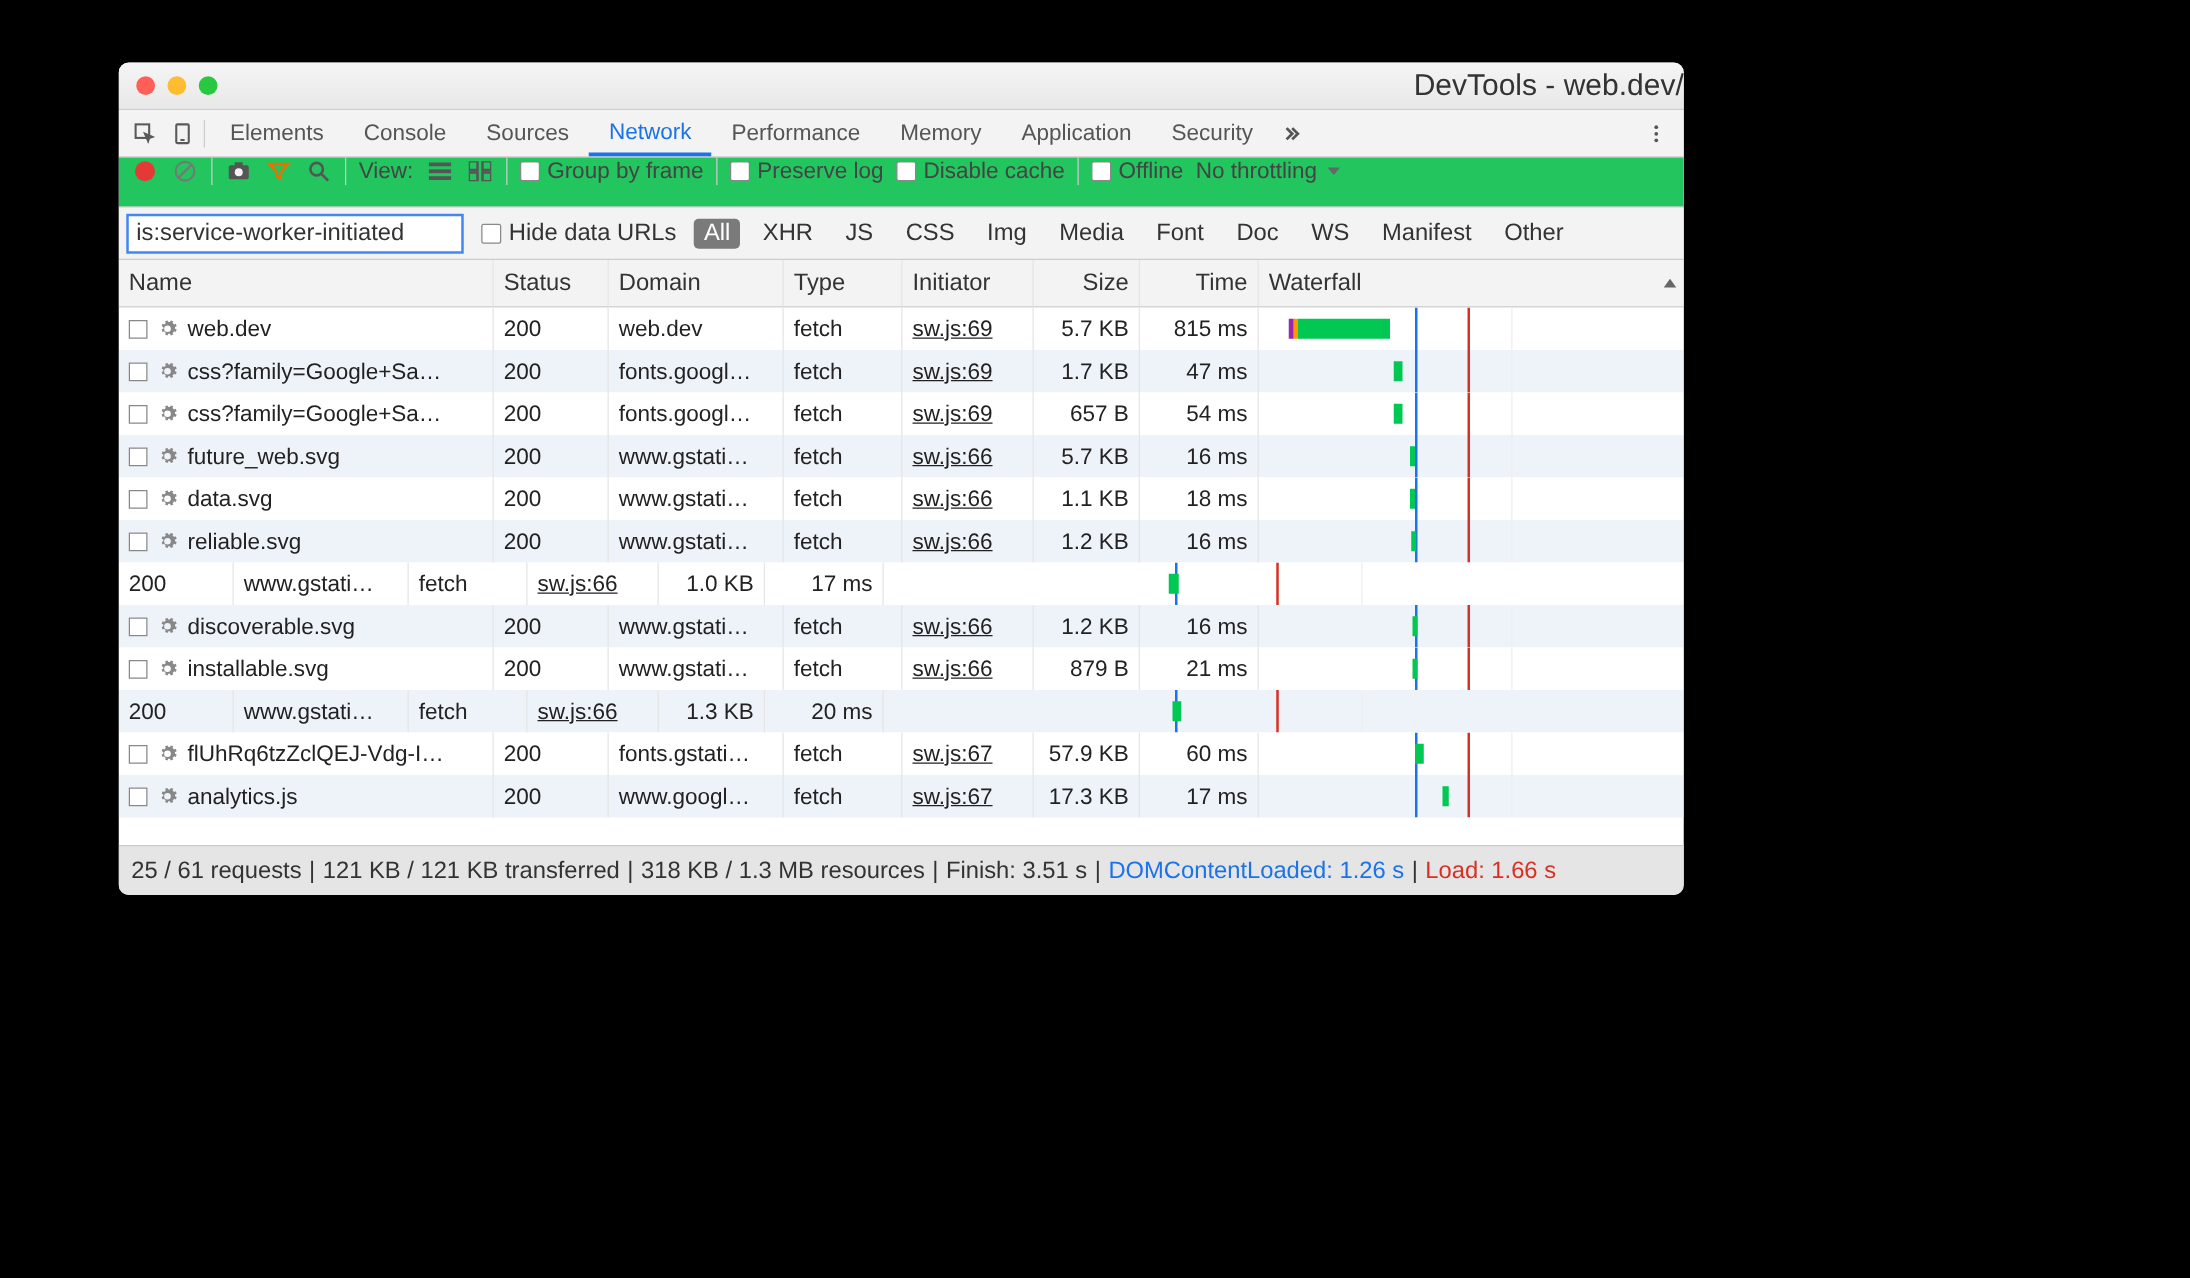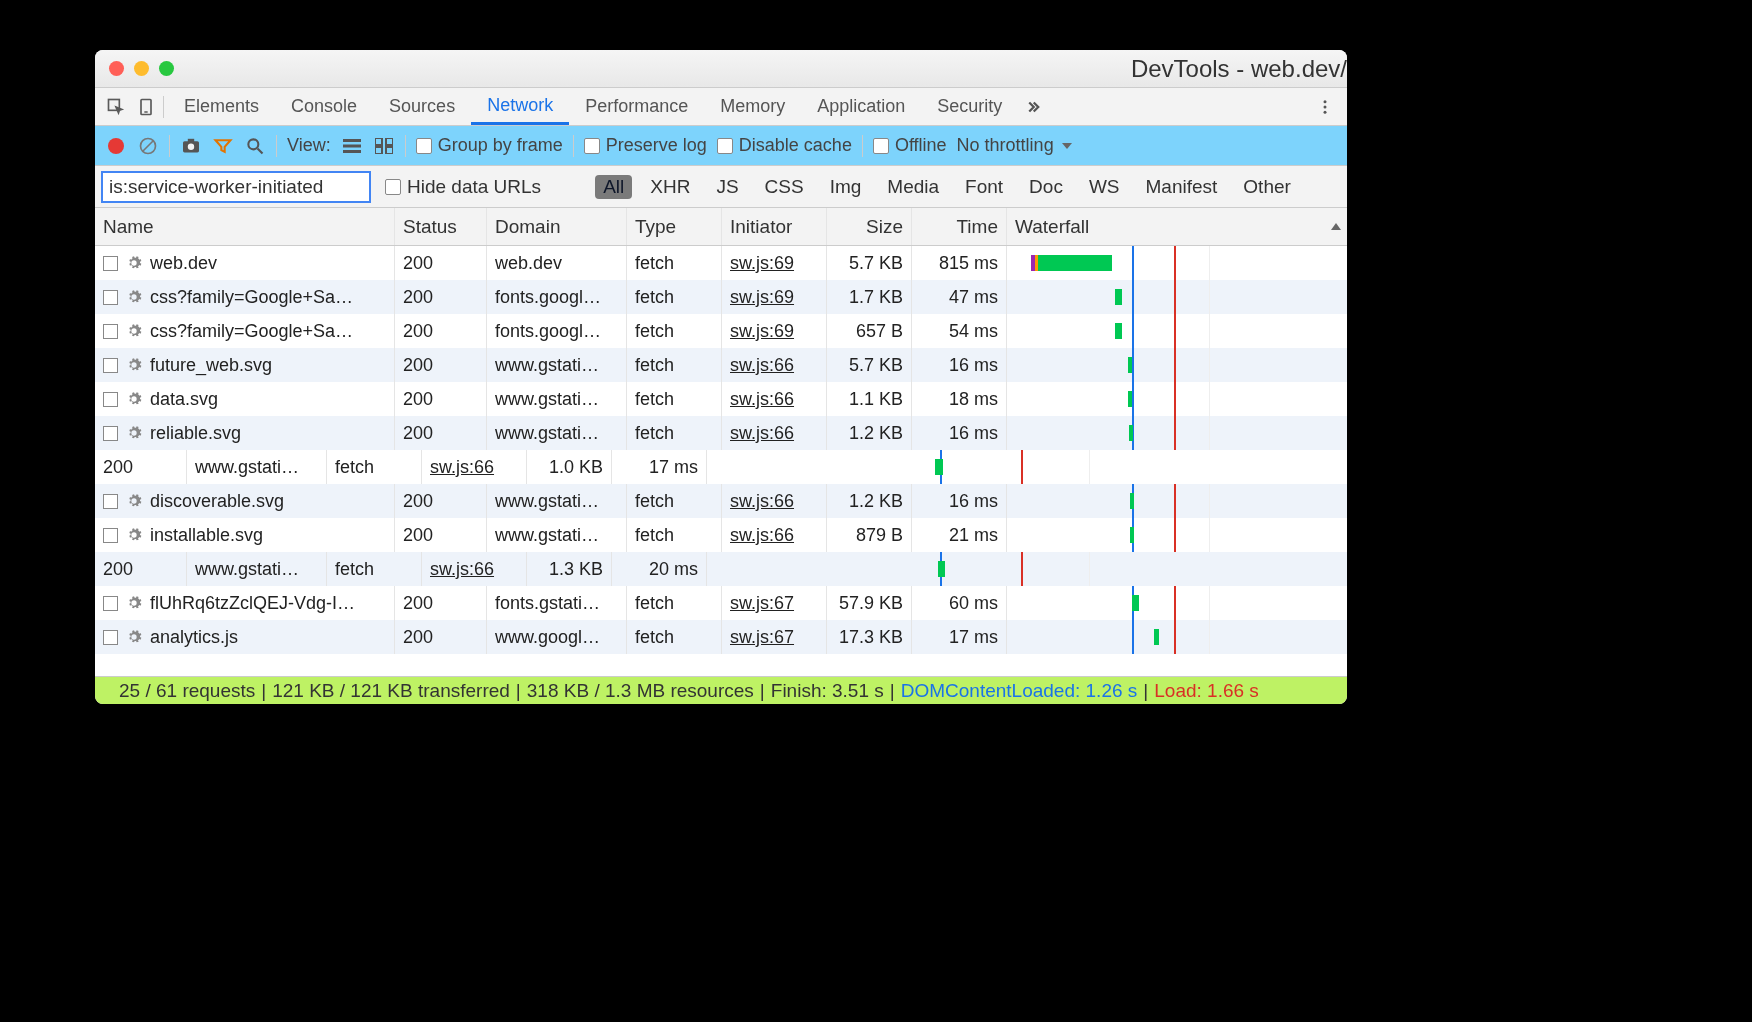--- a/index.html
+++ b/index.html
@@ -97,10 +97,10 @@
   
   .toolbar {
     height: 40px;
-    background: #7dd3fc;
+    background: #22c55e;
     border-bottom: 1px solid #ccc;
     display: flex;
-    align-items: center;
+    align-items: flex-start;
     padding: 0 10px;
     gap: 10px;
     font-size: 18px;

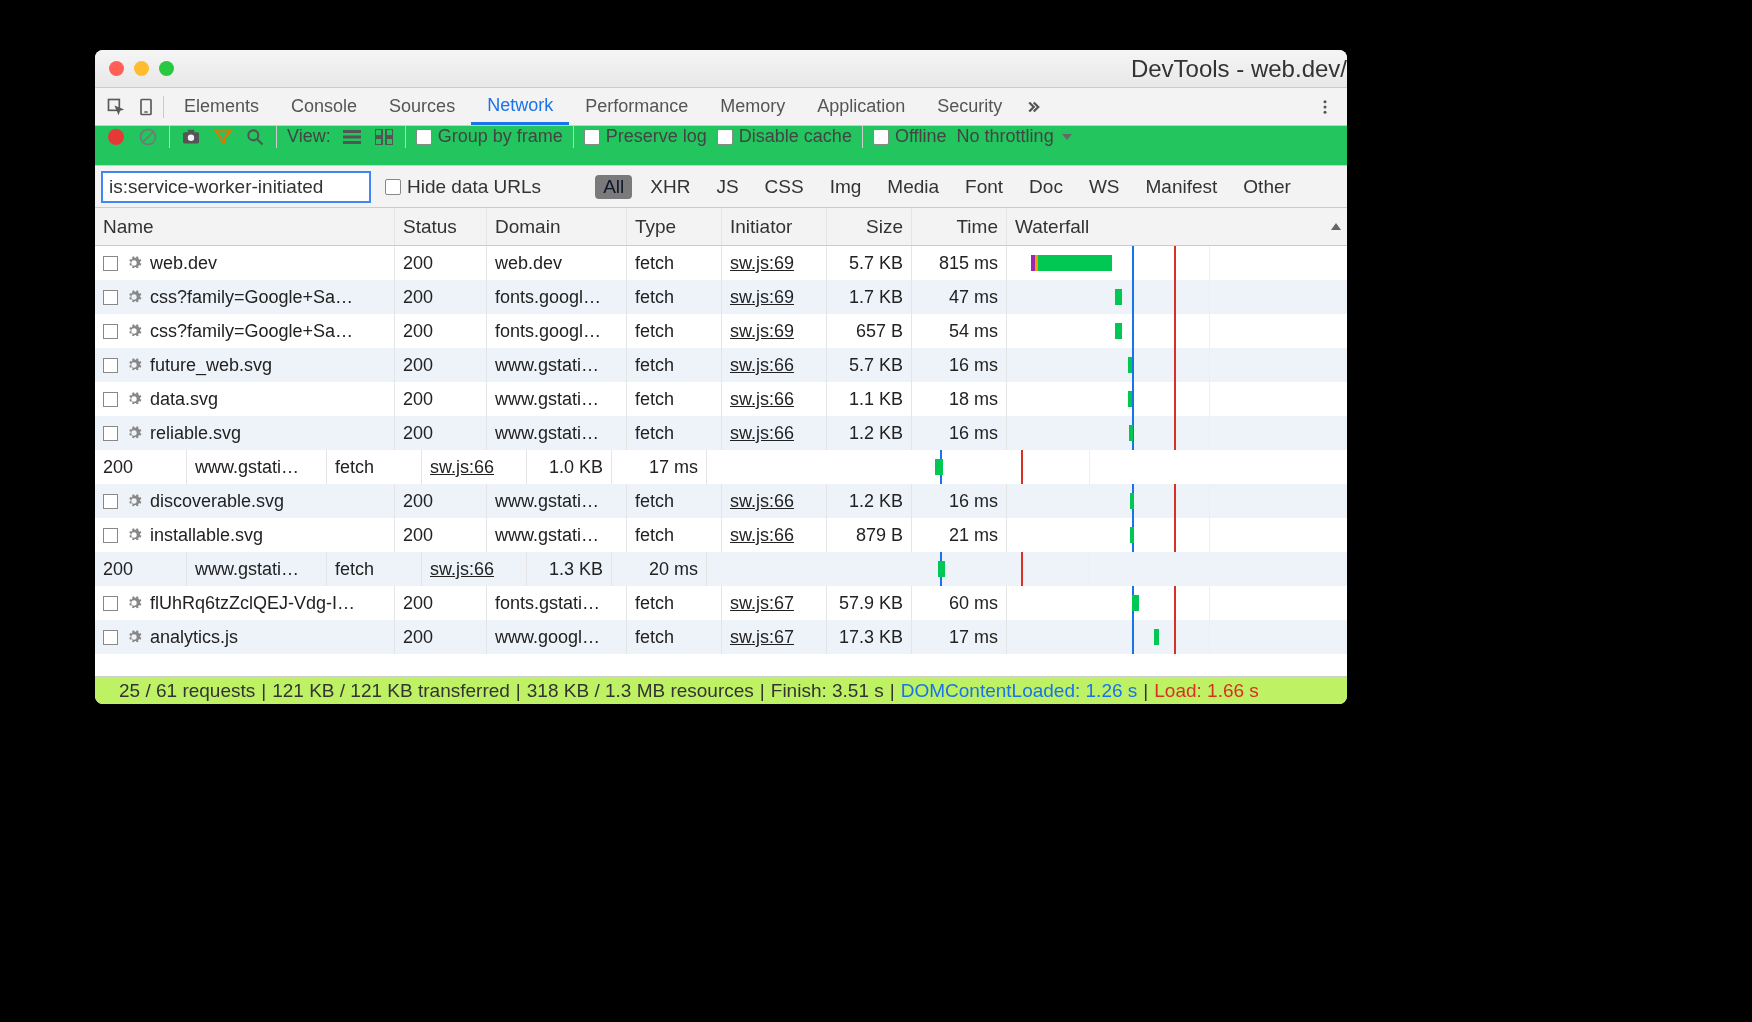--- a/index.html
+++ b/index.html
@@ -169,8 +169,7 @@
   }
   .chip.active {
     background:#7a7a7a;
-    color:#0f172a;
-    margin-left:40px;
+    color:#ffffff;
   }
   
   .thead {

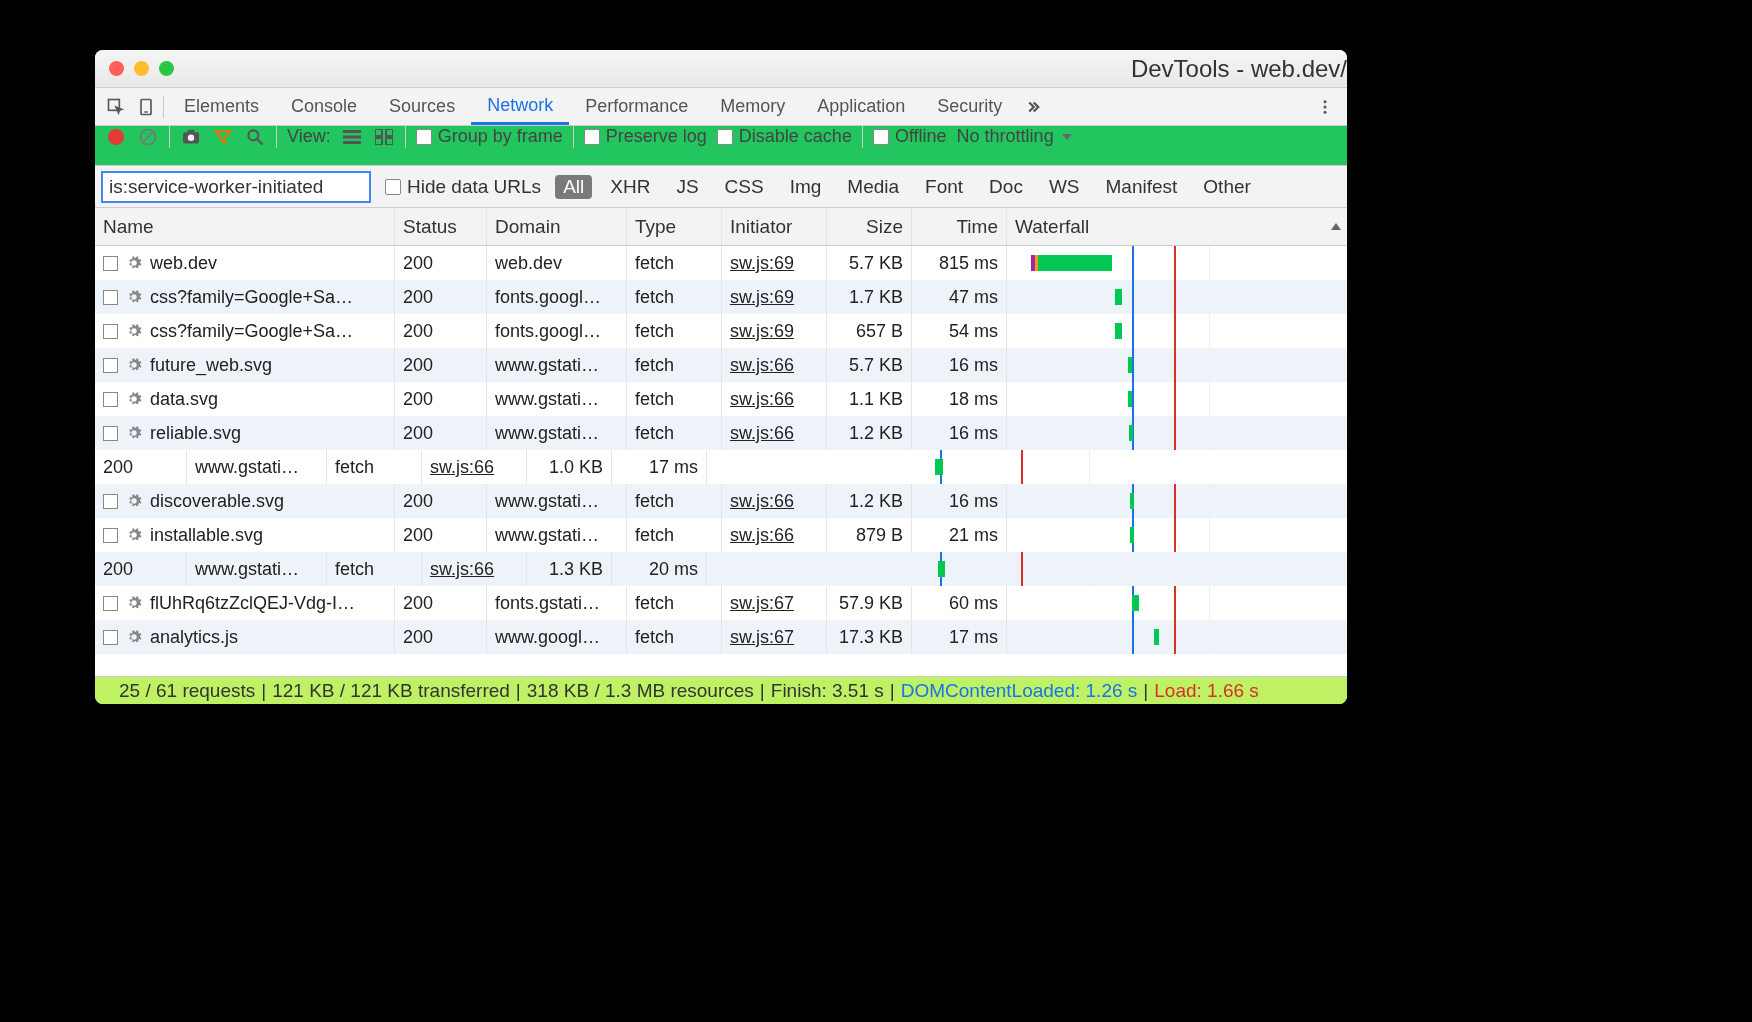--- a/index.html
+++ b/index.html
@@ -260,12 +260,12 @@
   .vgrid { position:absolute; top:0;bottom:0;width:1px;background:#eee; left:60%; }
   
   .statusbar {
-    height: 28px;
+    height: 40px;
     border-top:1px solid #ccc;
-    background:#bef264;
+    background:#e5e5e5;
     display:flex;
     align-items:center;
-    padding: 0 24px;
+    padding: 0 10px;
     font-size: 19px;
     color:#333;
     gap:6px;

